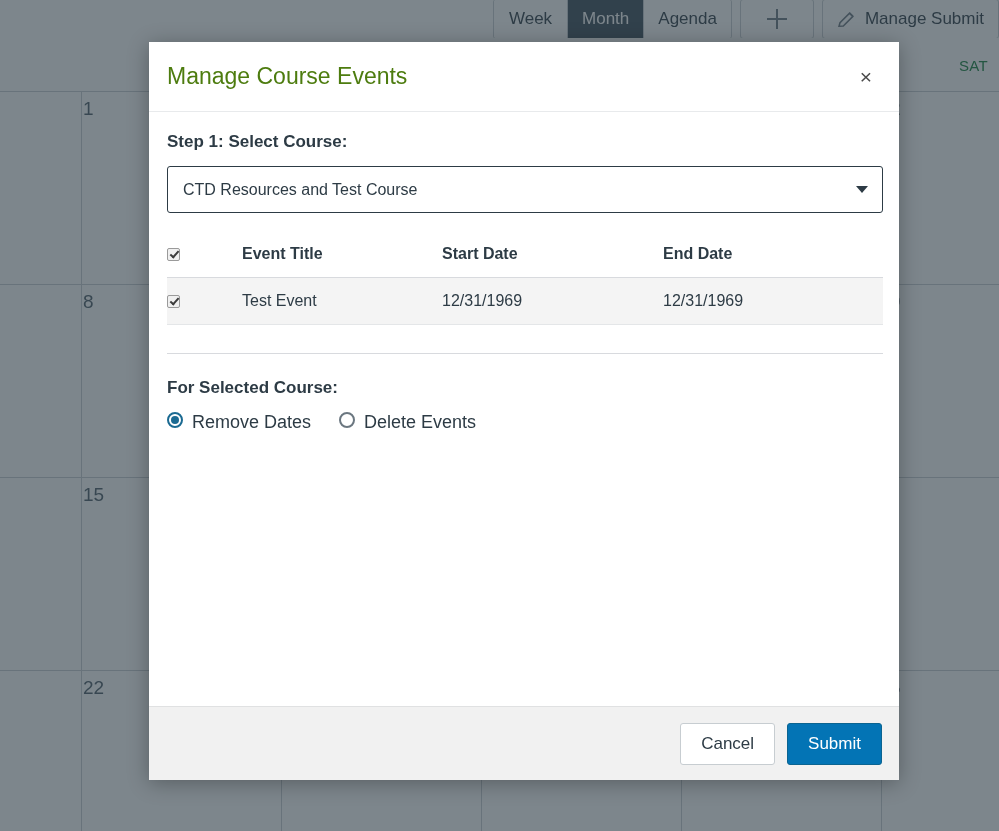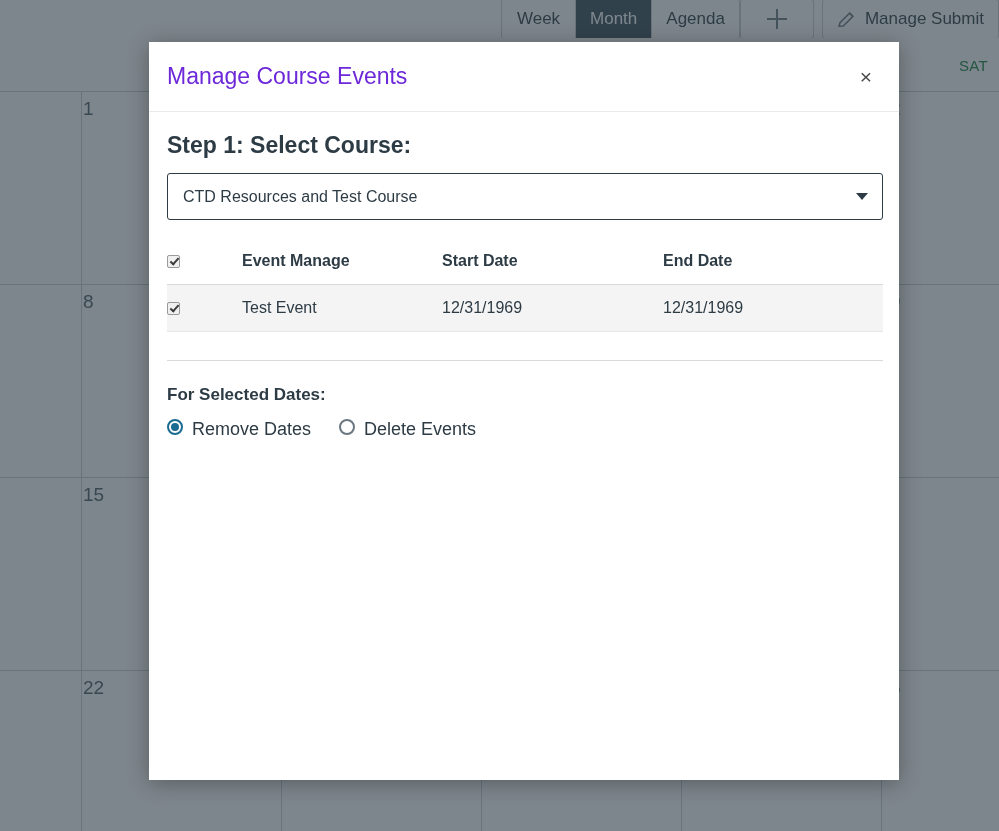--- a/index.html
+++ b/index.html
@@ -38,6 +38,7 @@
     border-radius: 3px;
     overflow: hidden;
     height: 38px;
+    margin-right: 8px;
   }
   .viewbtn {
     min-width: 74px;

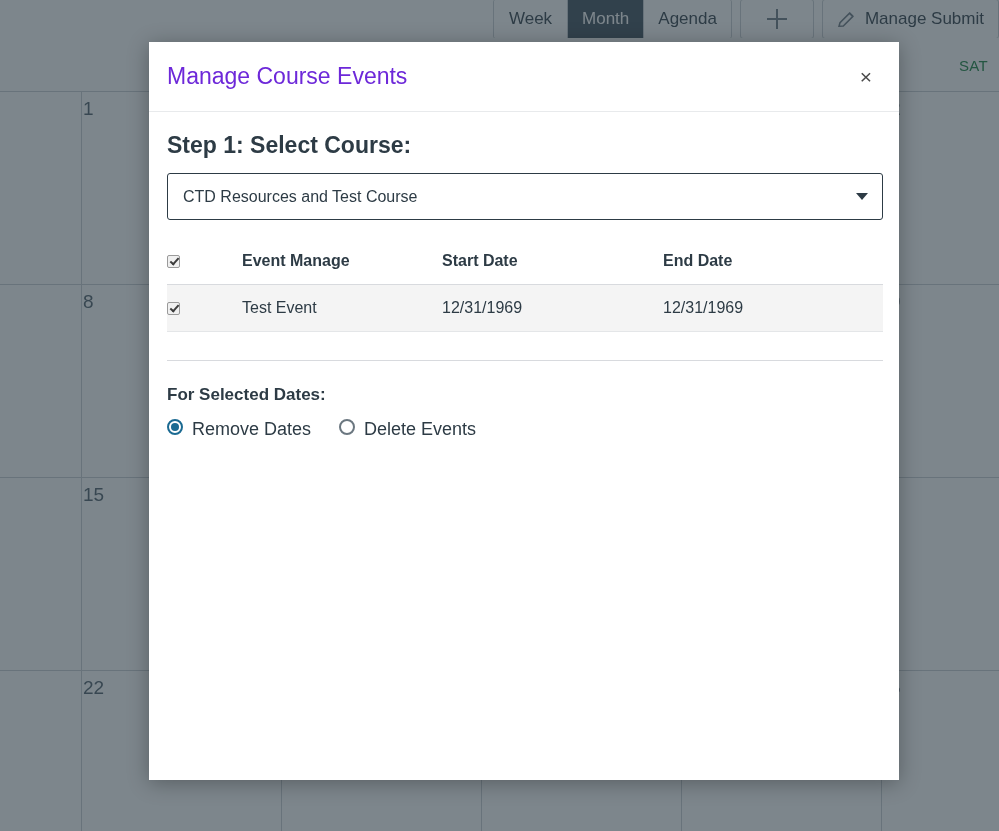--- a/index.html
+++ b/index.html
@@ -160,7 +160,7 @@
   }
   .modal-title {
     font-size: 23px;
-    color: #6d28d9;
+    color: #4d7c0f;
     flex: 1;
     font-weight: 400;
   }

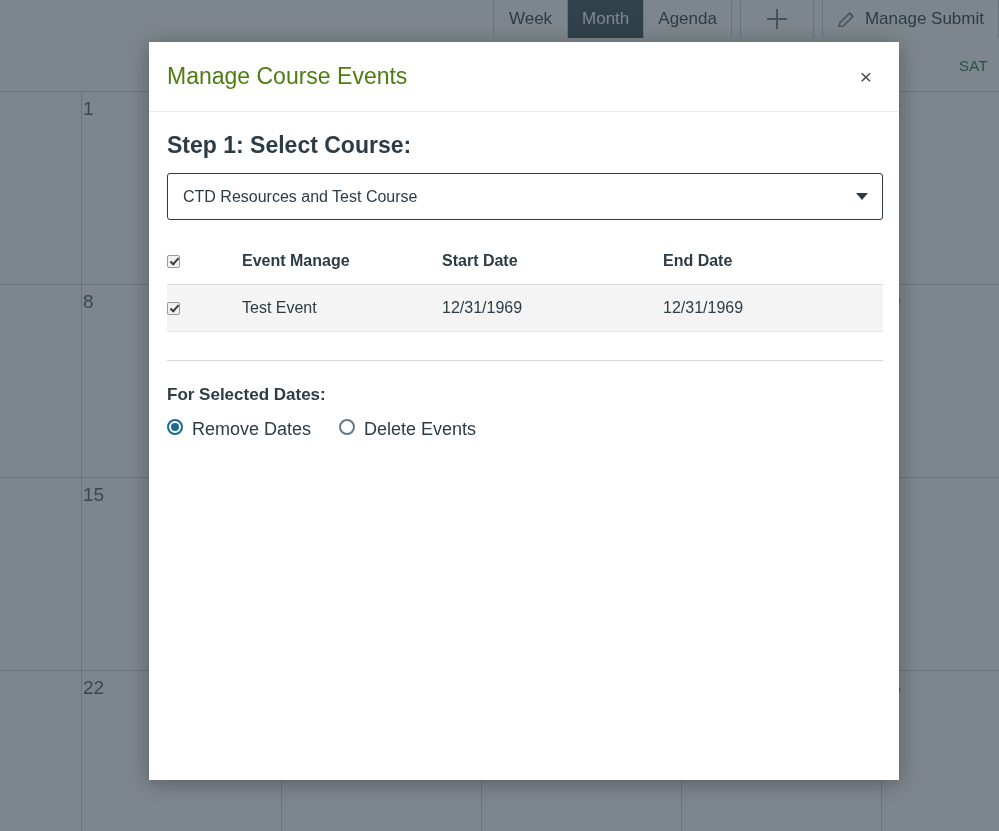--- a/index.html
+++ b/index.html
@@ -182,7 +182,7 @@
     overflow: hidden;
   }
   .step-label {
-    font-size: 23px;
+    font-size: 17px;
     font-weight: bold;
     color: #2d3b45;
     margin: 0 0 14px 0;

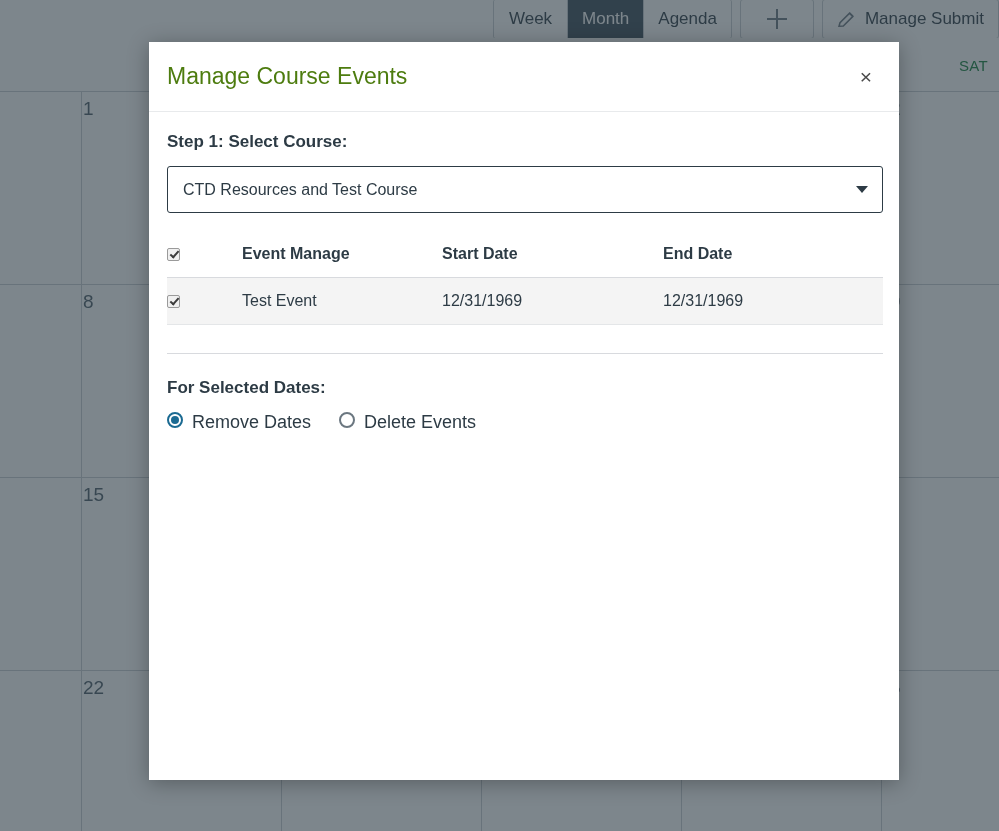--- a/index.html
+++ b/index.html
@@ -452,7 +452,7 @@
           <th class="col-check">
             <input type="checkbox" class="cb" checked="" style="">
           </th>
-          <th class="col-title">Event Manage</th>
+          <th class="col-title">Event Title</th>
           <th class="col-start">Start Date</th>
           <th class="col-end">End Date</th>
         </tr>

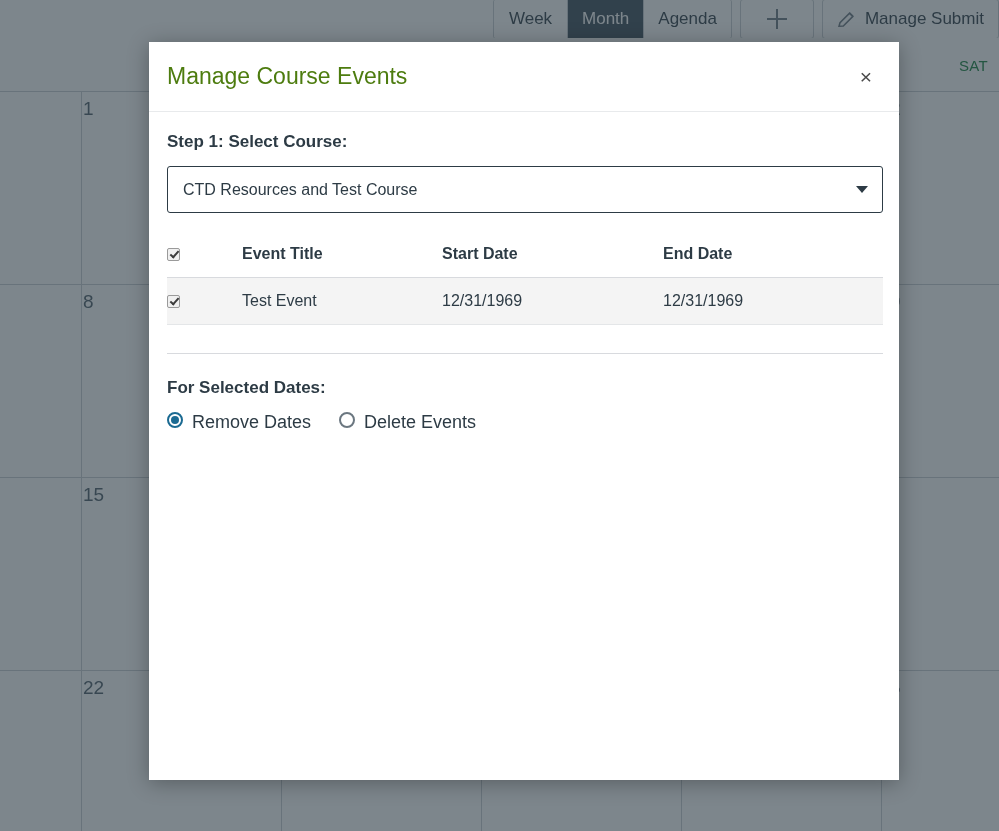--- a/index.html
+++ b/index.html
@@ -471,7 +471,7 @@
 
     <hr class="hr-sep">
 
-    <div class="sel-events-label">For Selected Dates:</div>
+    <div class="sel-events-label">For Selected Course:</div>
 
     <div class="radio-row">
       <label class="radio-opt">

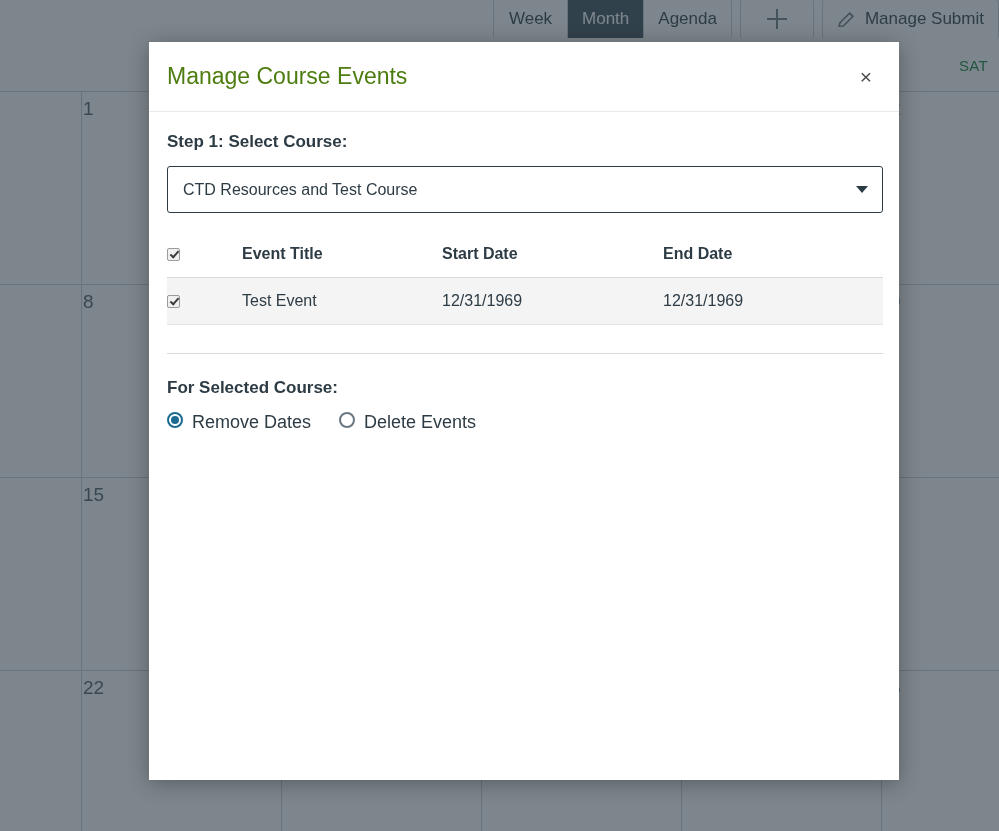--- a/index.html
+++ b/index.html
@@ -486,6 +486,10 @@
 
   </div>
 
+  <div class="modal-footer">
+    <button class="btn btn-secondary">Cancel</button>
+    <button class="btn btn-primary">Submit</button>
+  </div>
 
 </div>
 

